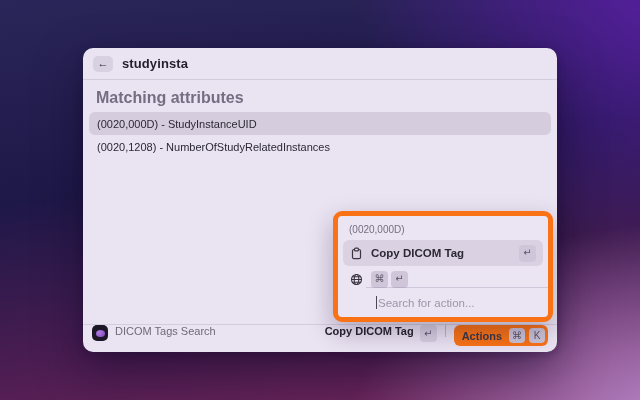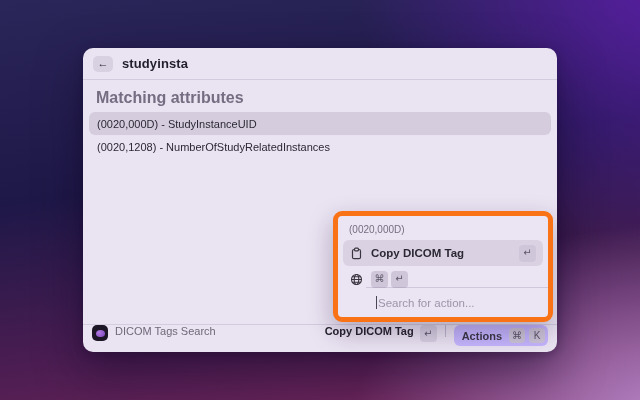--- a/index.html
+++ b/index.html
@@ -70,7 +70,7 @@
   .bar-sep { width: 1px; height: 12px; background: rgba(110,95,135,0.35); margin: 0 8px; }
   .actions-group {
     display: flex; align-items: center; gap: 4px;
-    background: #c4b5fd; border-radius: 6px; height: 21px; padding: 0 3px 0 8px;
+    background: #f97316; border-radius: 6px; height: 21px; padding: 0 3px 0 8px;
   }
   .actions-group .label { font-size: 11px; font-weight: 600; color: #3c3847; margin-right: 3px; }
   .actions-group .keycap { background: #ccc4d7; height: 15px; min-width: 16px; }

